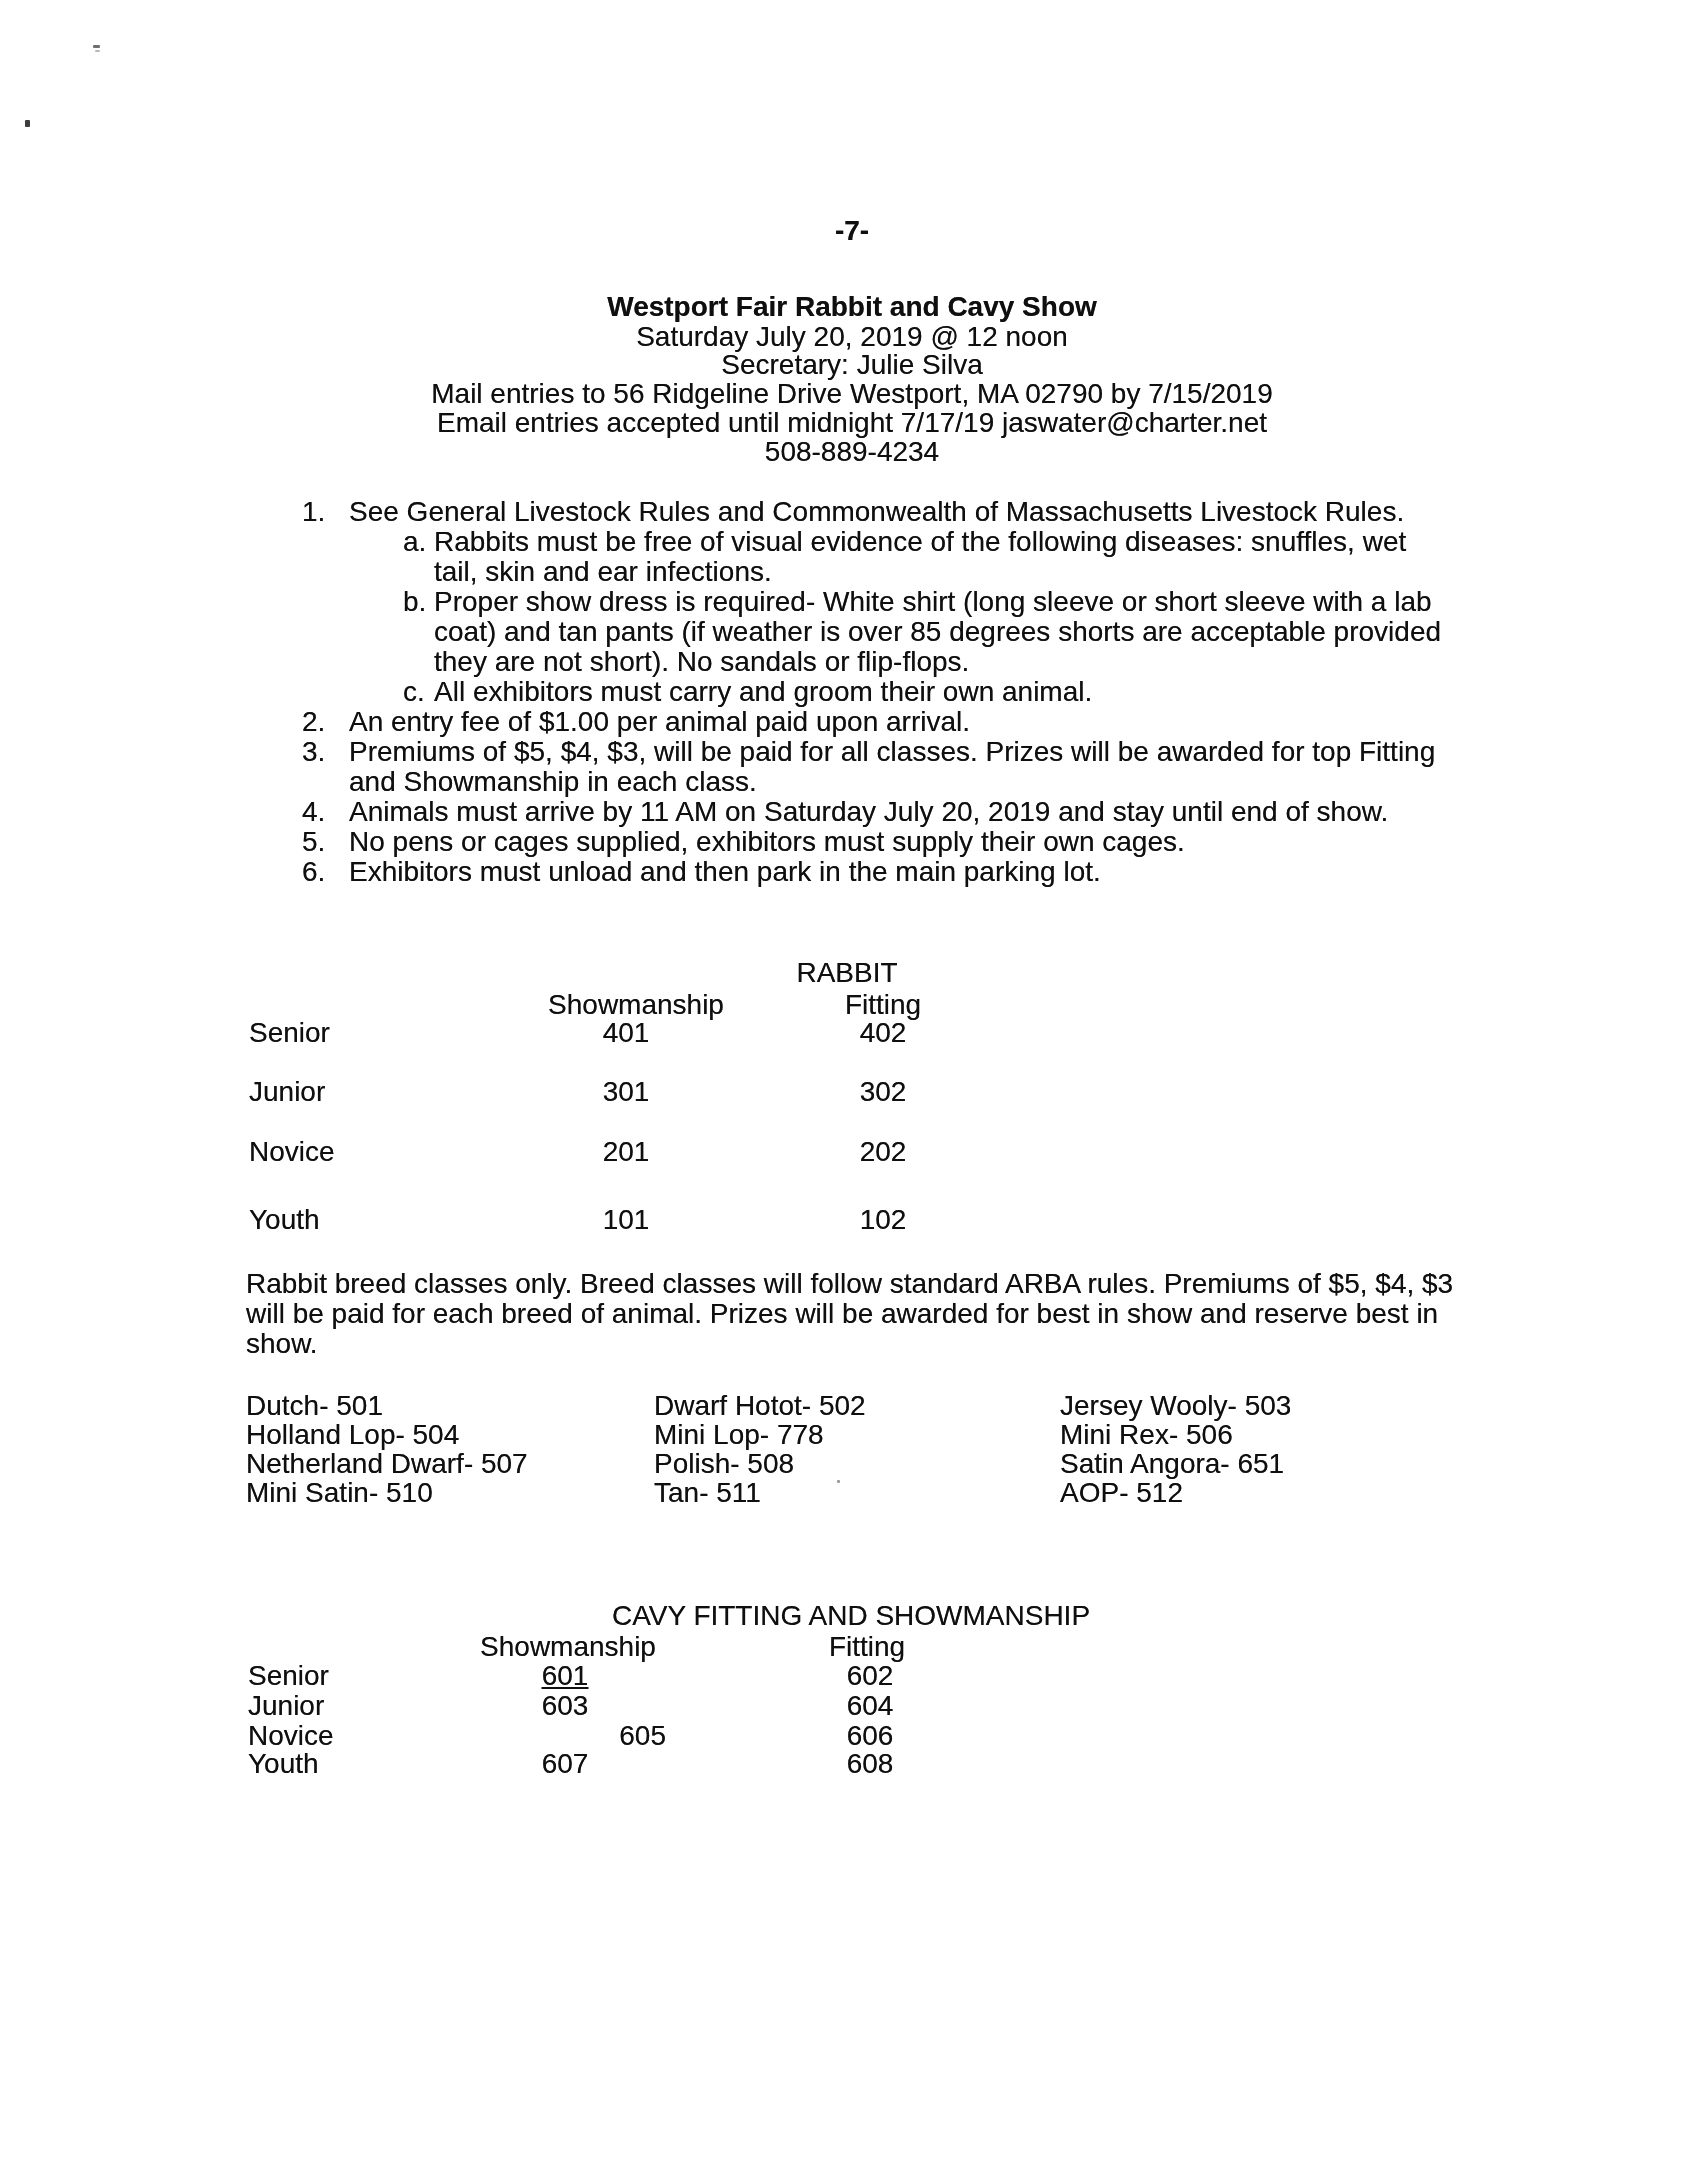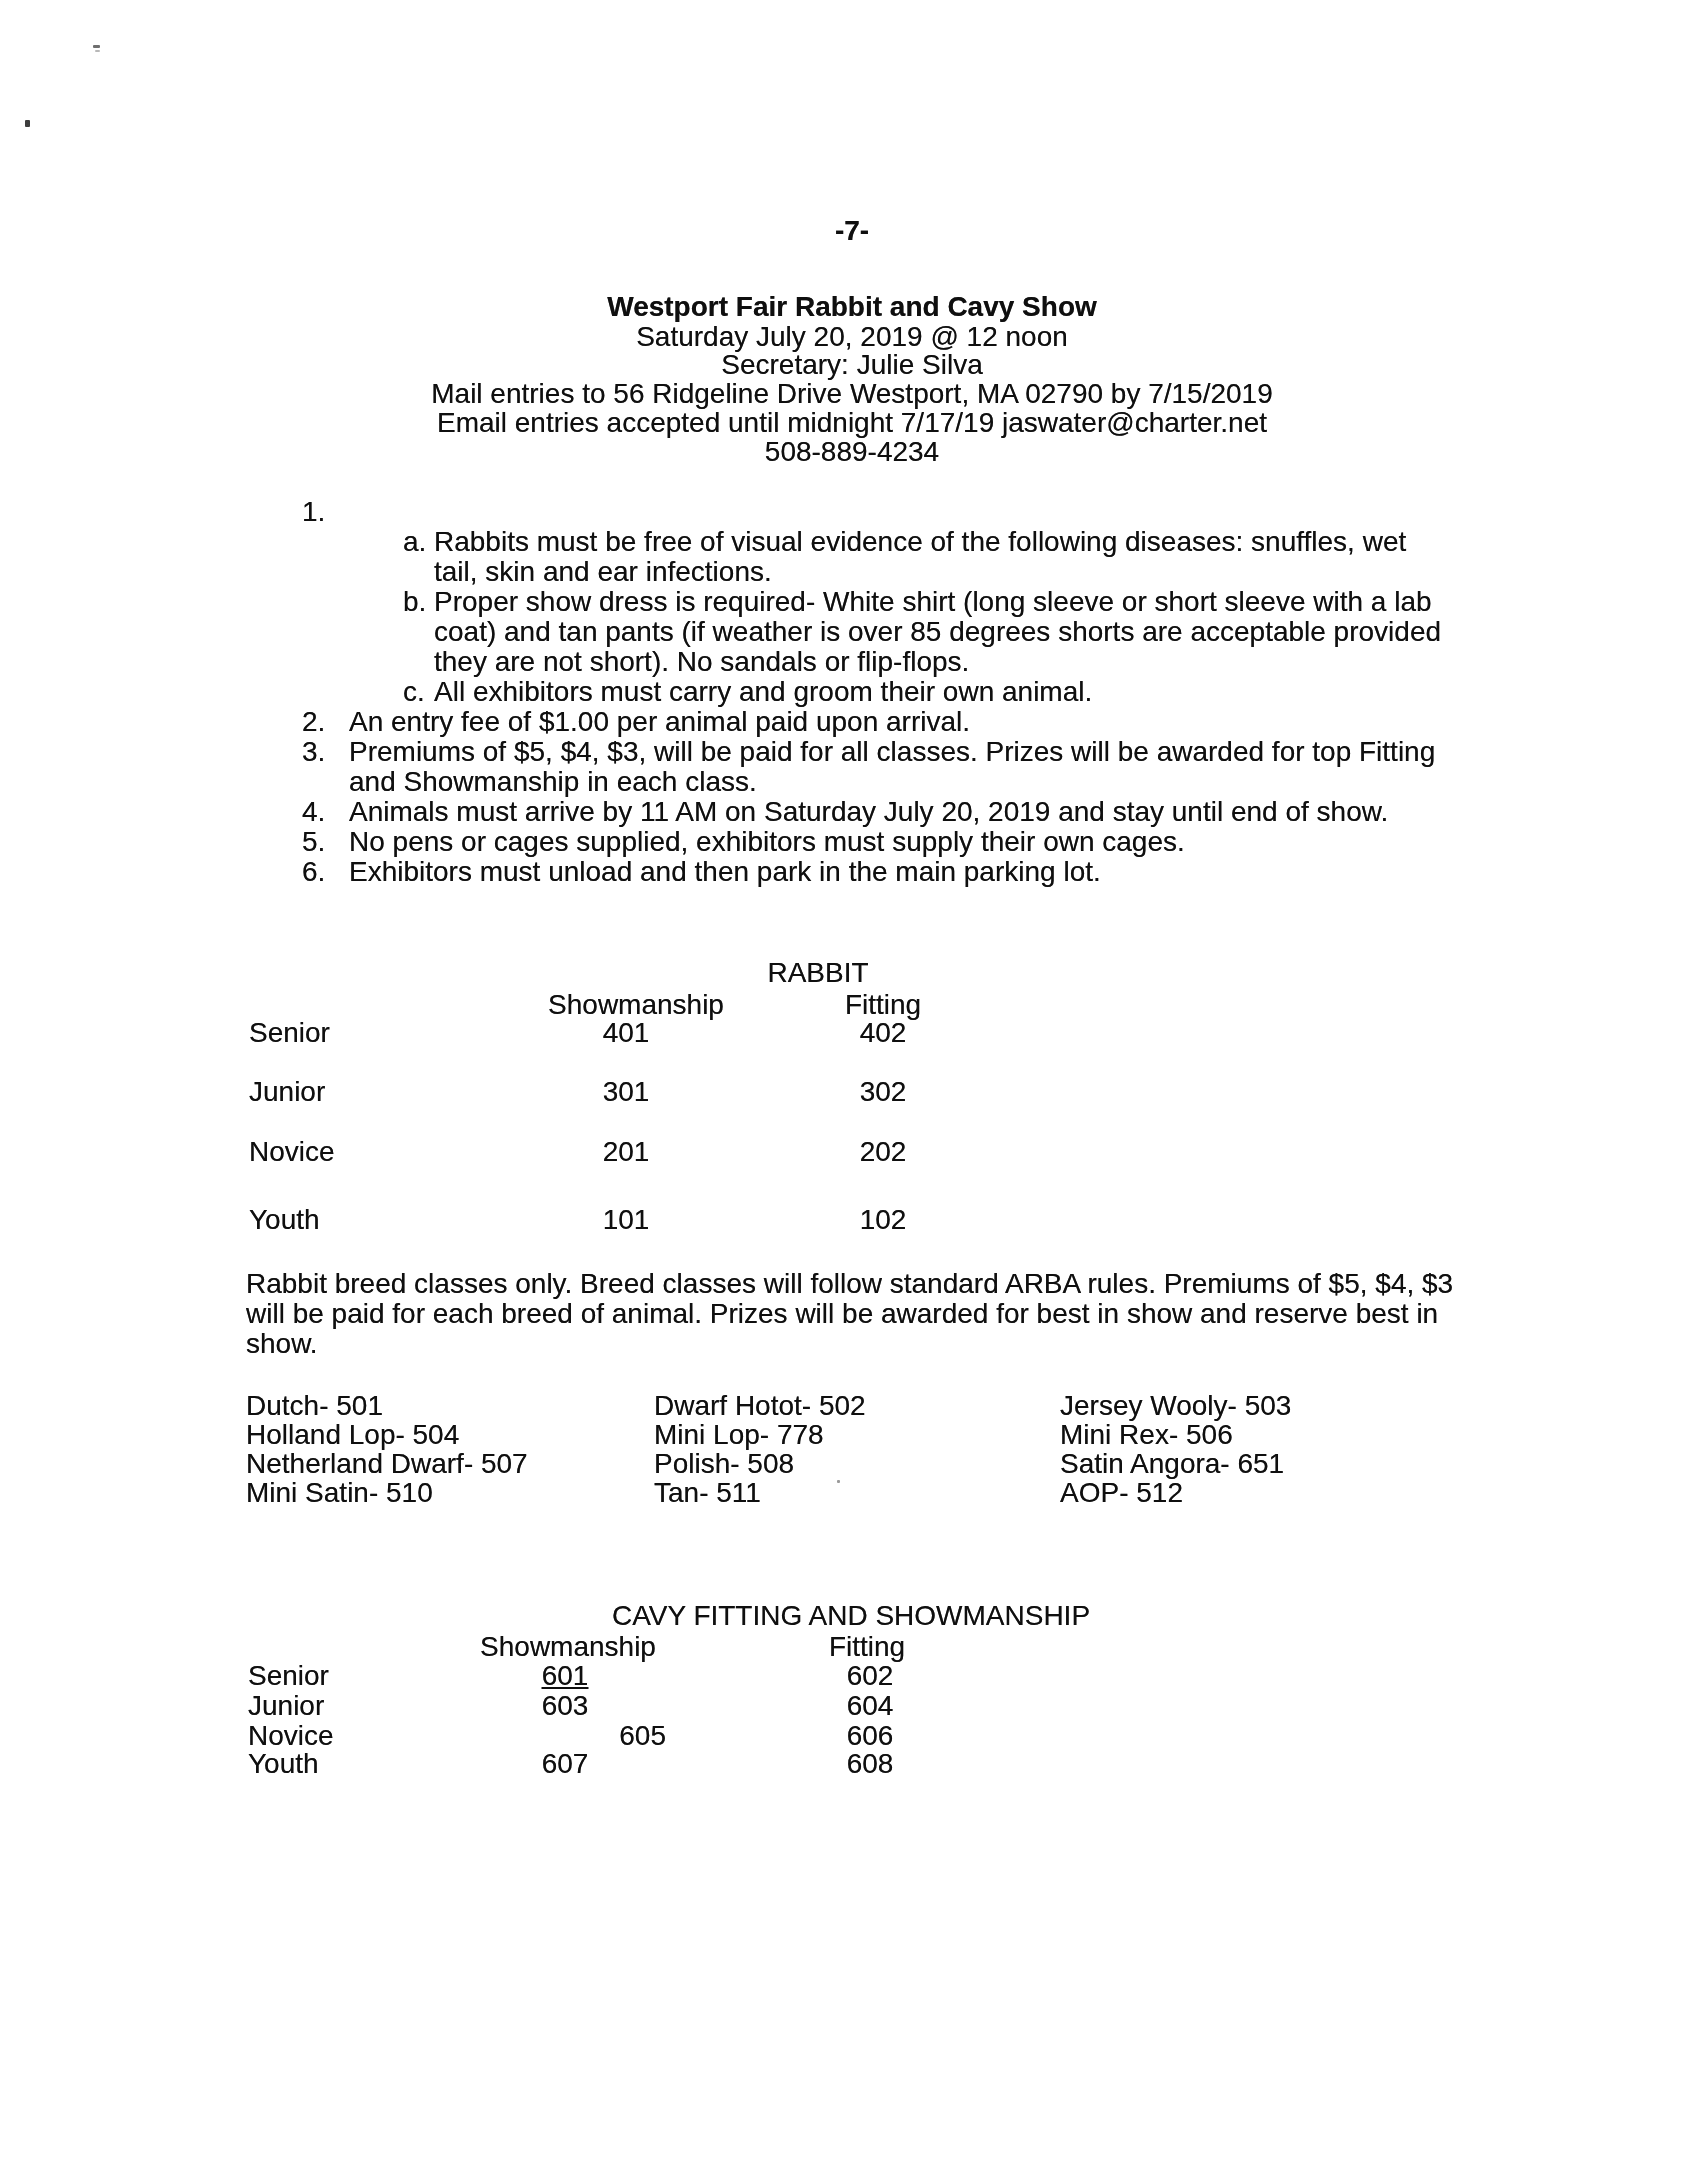--- a/index.html
+++ b/index.html
@@ -93,6 +93,7 @@
 <div id="rules">
     <div class="rl l1">
       <span class="mk">1.</span>
+      <span class="tx">See General Livestock Rules and Commonwealth of Massachusetts Livestock Rules.</span>
     </div>
     <div class="rl l2">
       <span class="mk">a.</span>

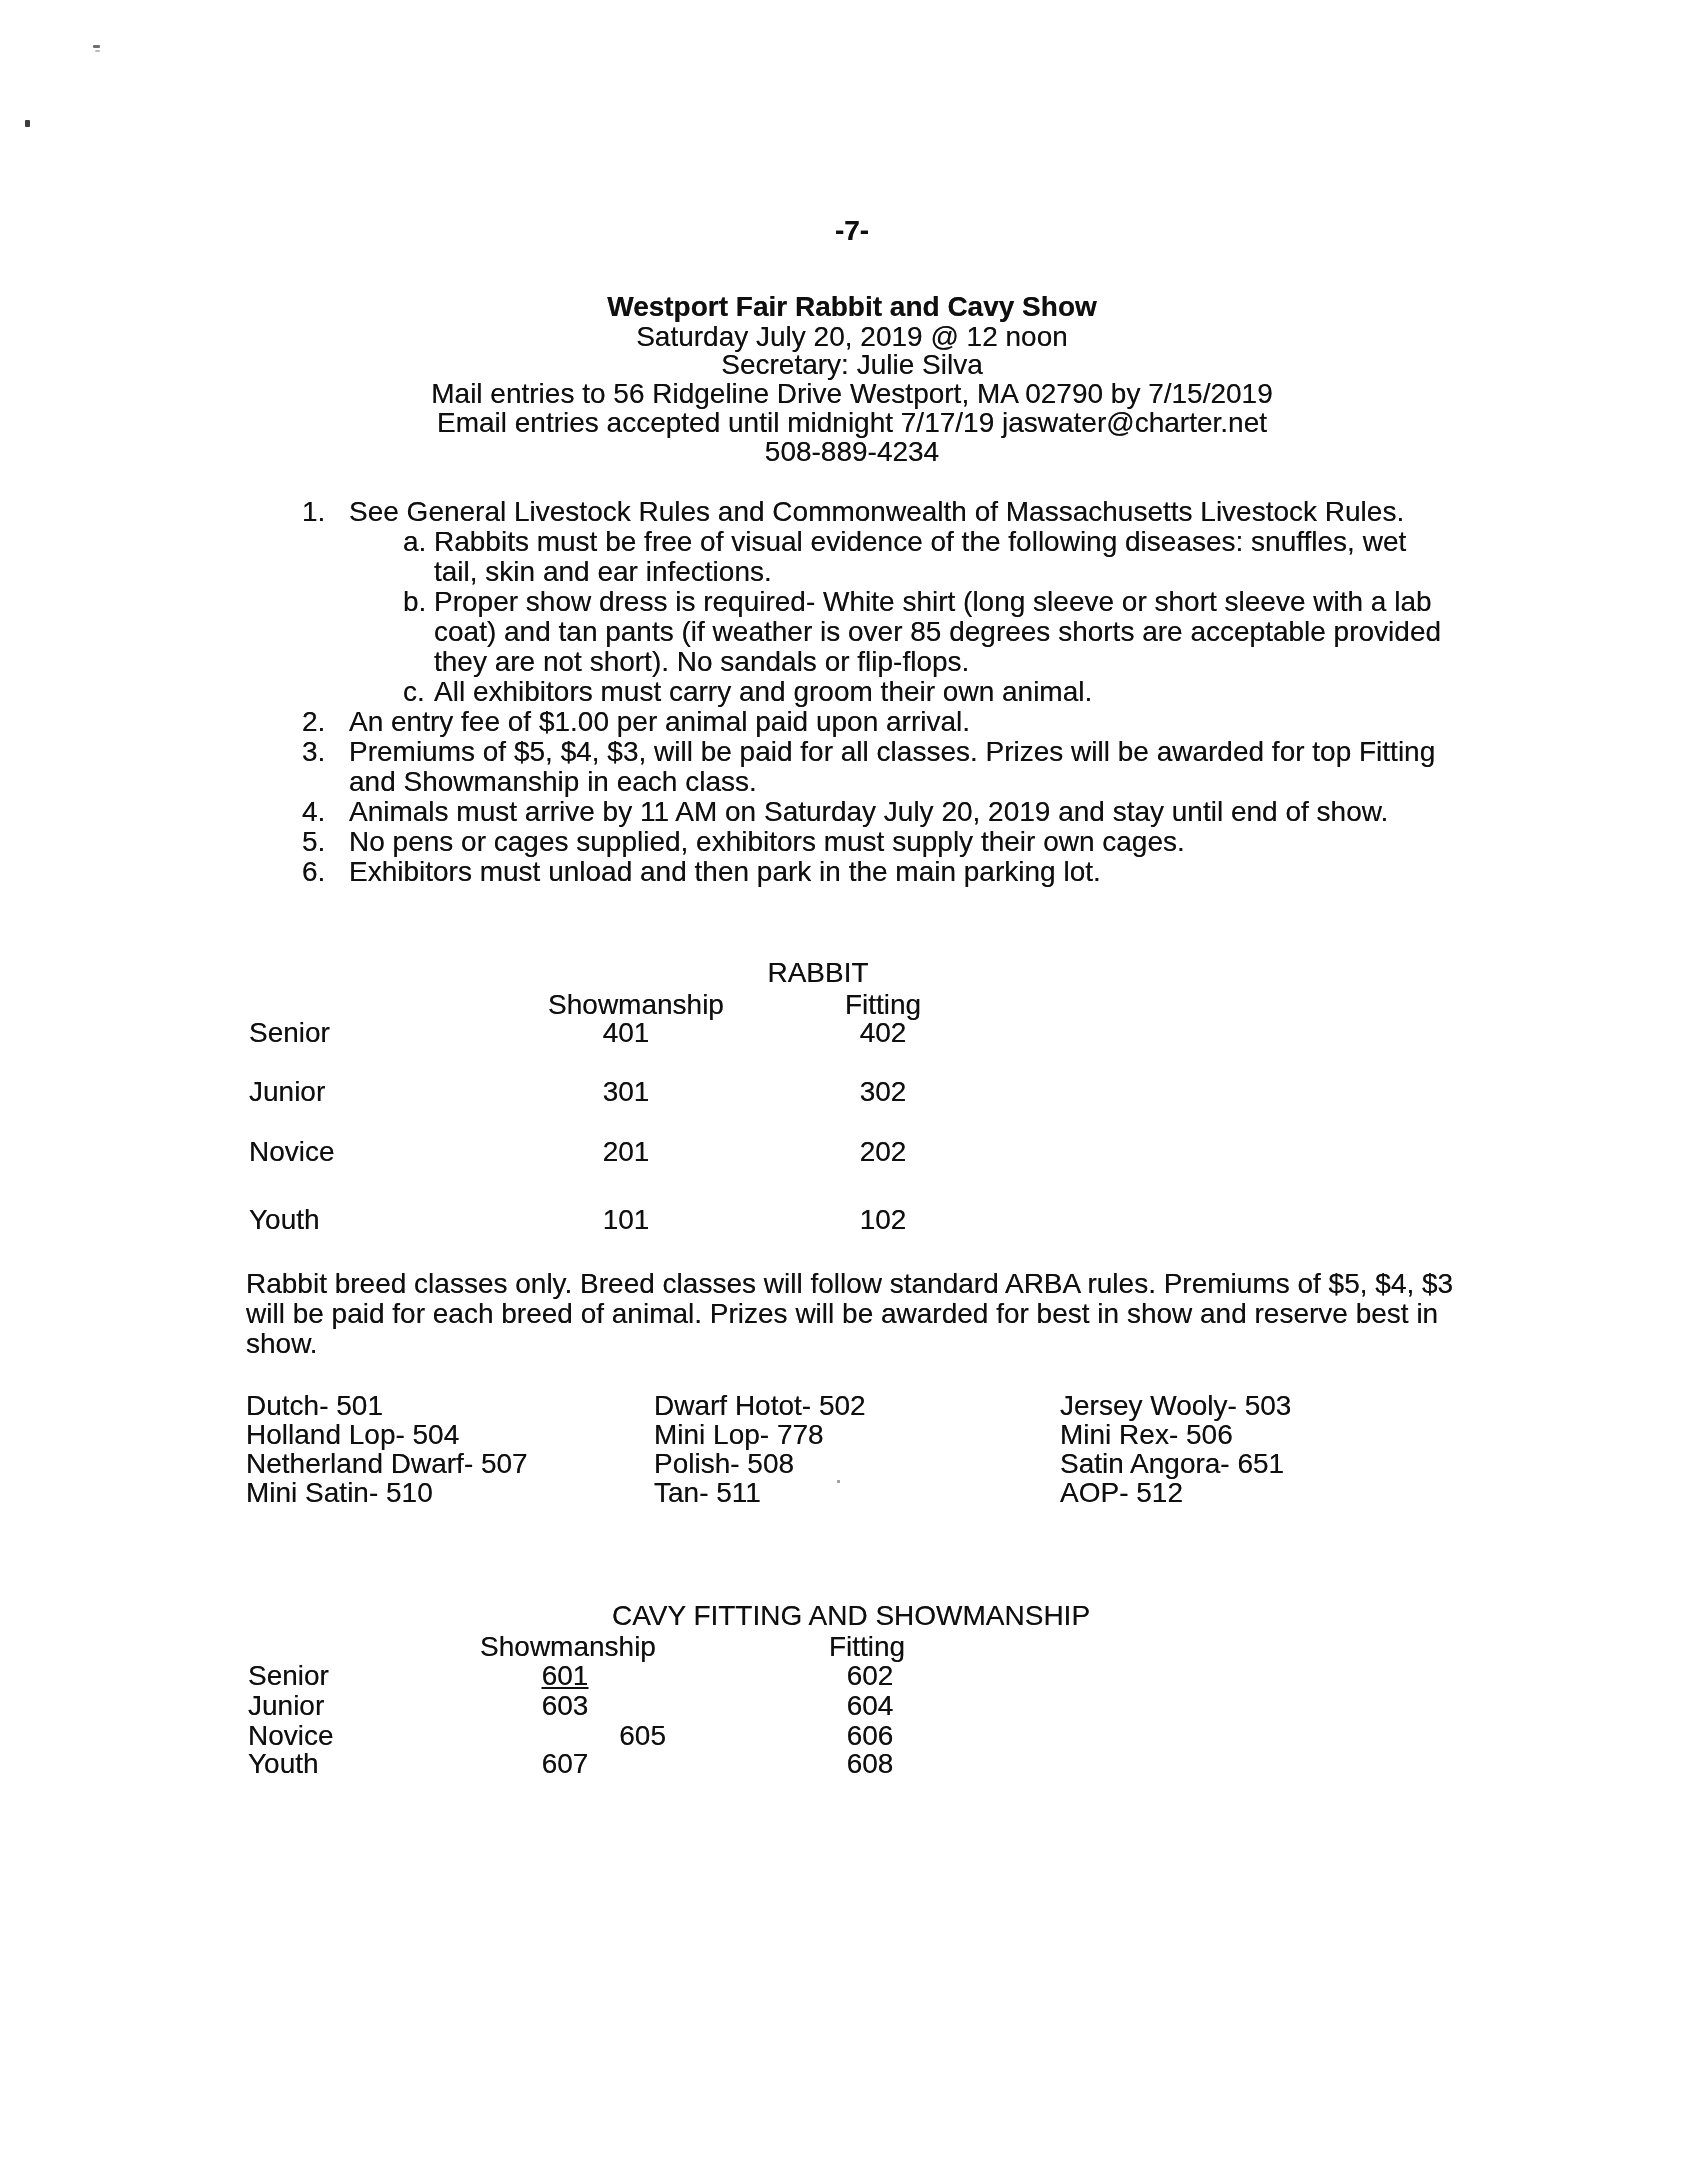--- a/index.html
+++ b/index.html
@@ -142,7 +142,7 @@
   </div>
 
 <div>
-  <div class="c" style="left:818px;top:958px;">RABBIT</div>
+  <div class="c" style="left:847px;top:958px;">RABBIT</div>
   <div class="c" style="left:636px;top:990px;">Showmanship</div>
   <div class="c" style="left:883px;top:990px;">Fitting</div>
   <div id="rabbit-rows">

